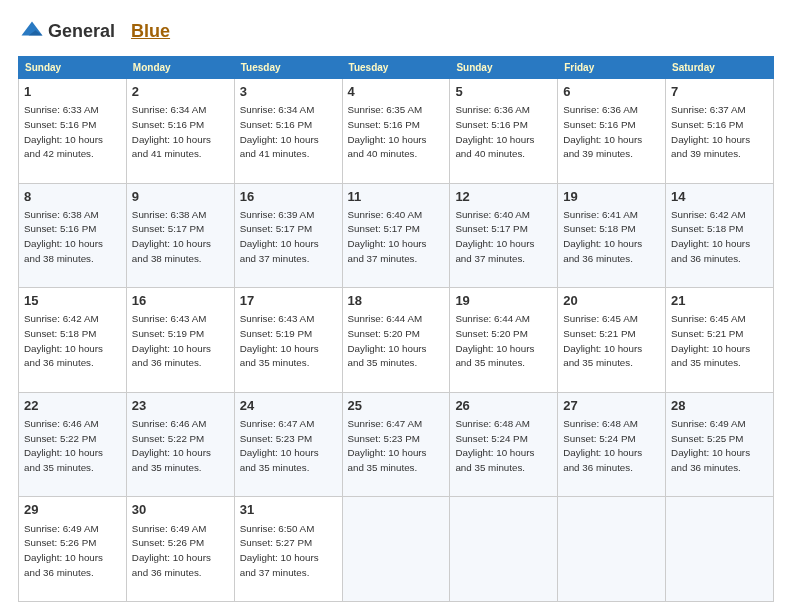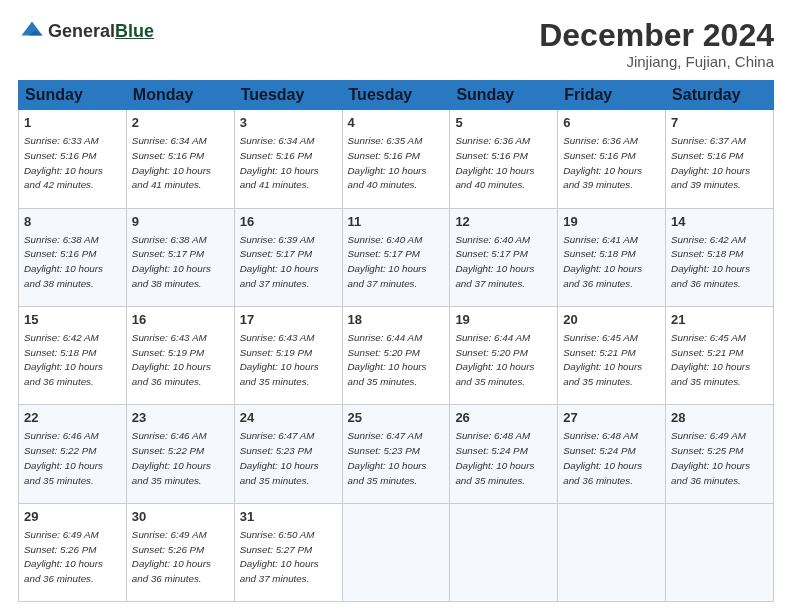--- a/index.html
+++ b/index.html
@@ -107,7 +107,7 @@
         <polygon points="20,14 28,20 12,20" fill="#1a5a99" opacity="0.7"></polygon>
       </svg>
       <div>
-        <div style="display:flex; align-items:baseline; gap:0;">
+        <div style="display:flex; align-items:baseline; gap:16px;">
           <span class="logo-text logo-general">General</span>
           <span class="logo-text logo-blue">Blue</span>
         </div>

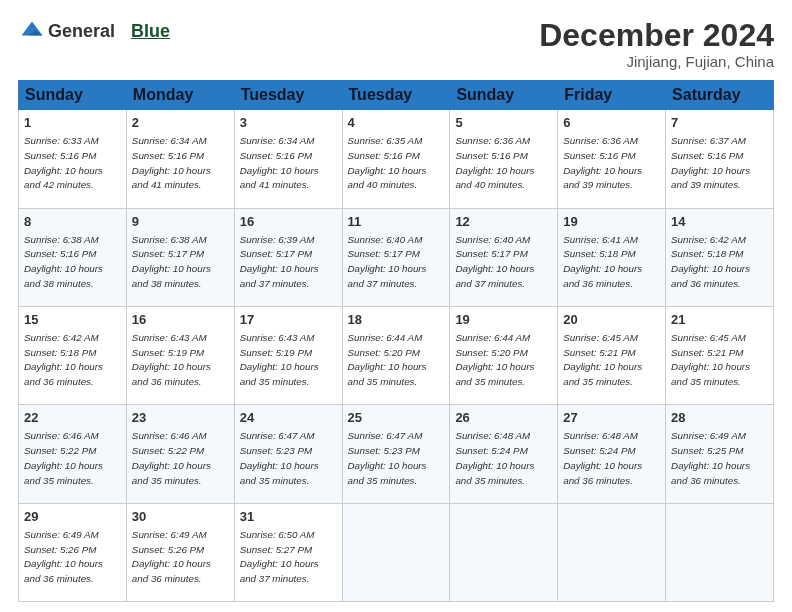--- a/index.html
+++ b/index.html
@@ -33,7 +33,7 @@
       line-height: 1.1;
     }
     .logo-general { color: #333; }
-    .logo-blue { color: #14532d; text-decoration: underline; }
+    .logo-blue { color: #a16207; text-decoration: underline; }
     .logo-icon {
       width: 28px;
       height: 28px;

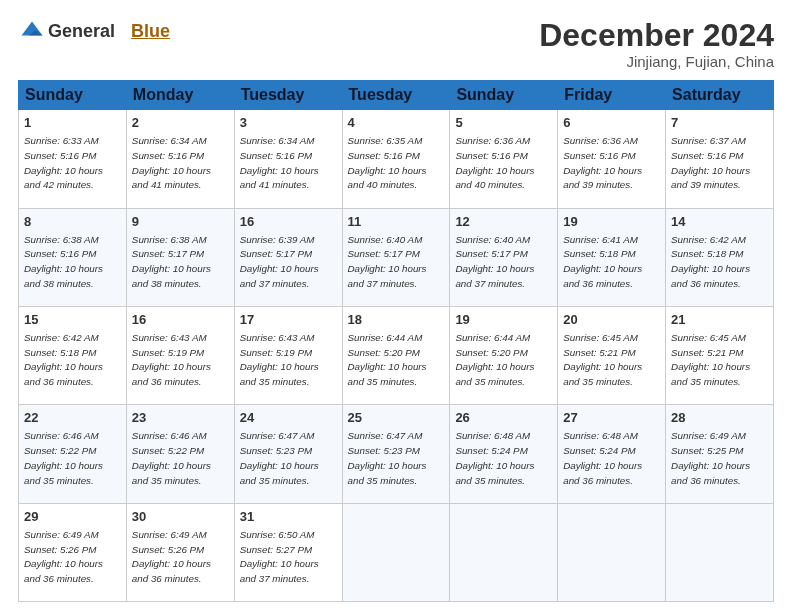--- a/index.html
+++ b/index.html
@@ -113,10 +113,6 @@
         </div>
       </div>
     </div>
-    <div class="title-block">
-      <div class="month-year">December 2024</div>
-      <div class="location">Jinjiang, Fujian, China</div>
-    </div>
   </div>
 
   <table class="calendar">

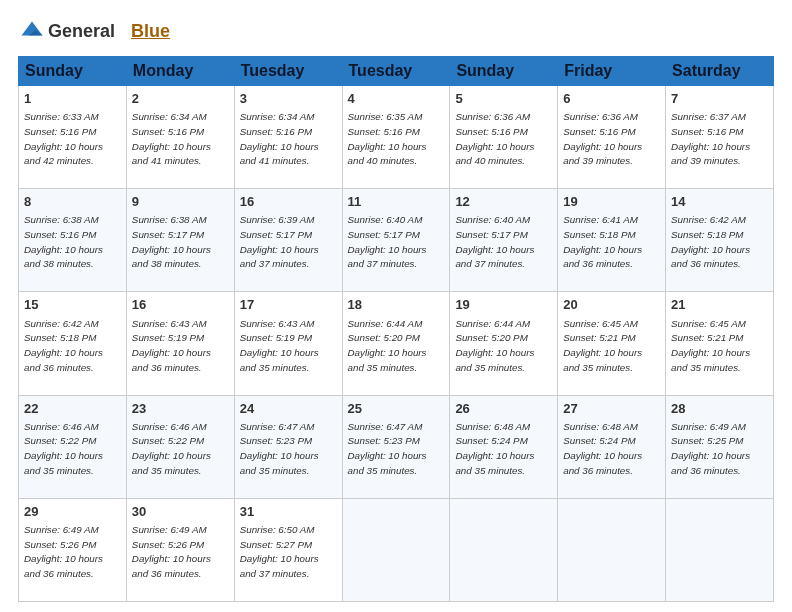--- a/index.html
+++ b/index.html
@@ -60,10 +60,10 @@
     }
     .calendar th {
       background: #2979c2;
-      color: #0f172a;
+      color: #fef9c3;
       text-align: left;
       padding: 5px 6px;
-      font-size: 16px;
+      font-size: 10px;
       font-weight: bold;
       border: 1px solid #2979c2;
     }

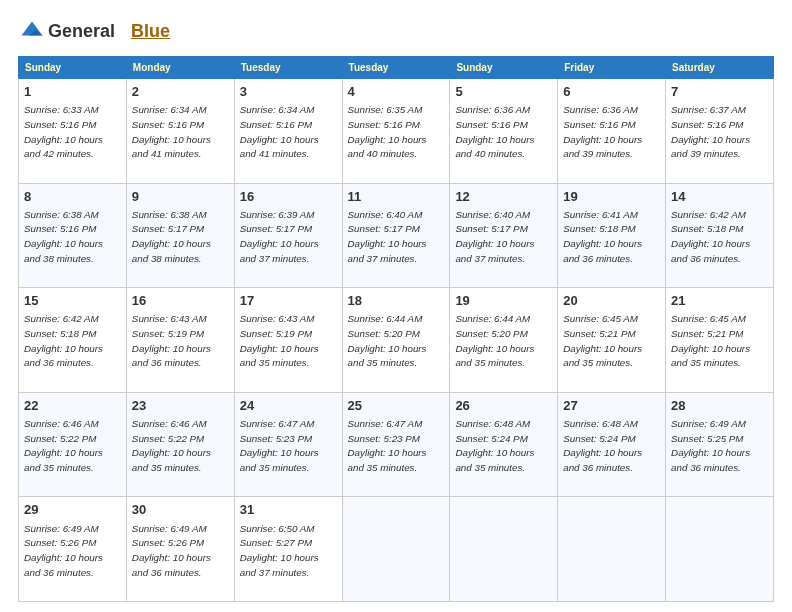--- a/index.html
+++ b/index.html
@@ -90,7 +90,6 @@
       font-size: 9.8px;
       color: #333;
       line-height: 1.35;
-      font-style: italic;
     }
     .empty-cell {
       background: #f5f8fc !important;

